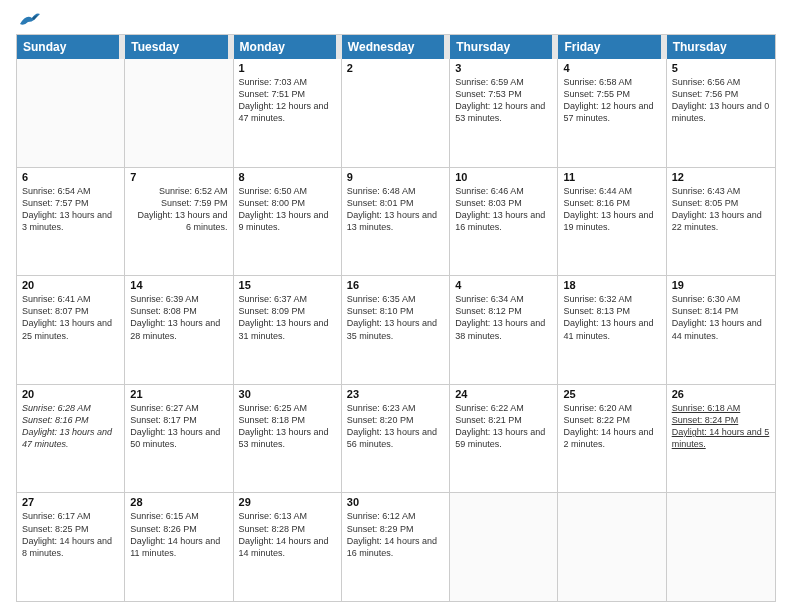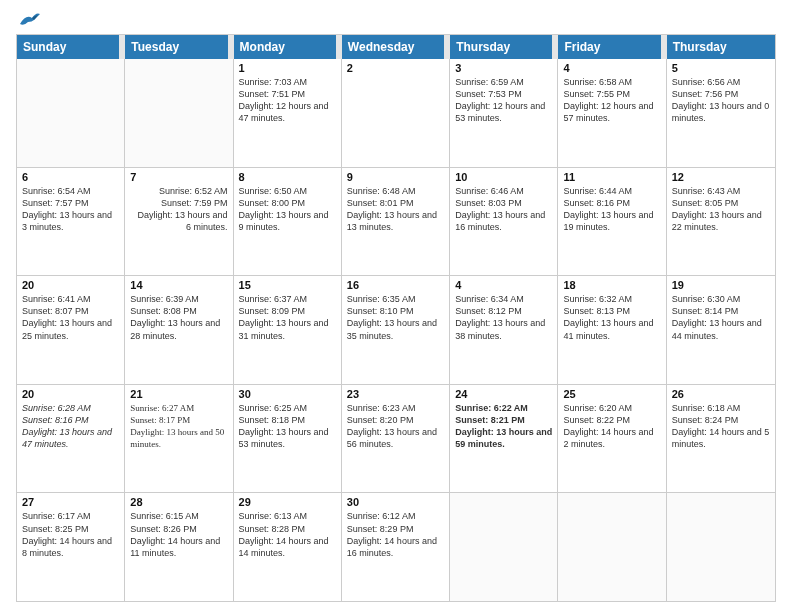--- a/index.html
+++ b/index.html
@@ -275,7 +275,7 @@
           </div>
           <div class="cal-cell">
             <div class="day-num">21</div>
-            <div class="day-detail" style="white-space: pre-line; font-family: Liberation Serif, serif;">Sunrise: 6:27 AM
+            <div class="day-detail" style="white-space: pre-line;">Sunrise: 6:27 AM
 Sunset: 8:17 PM
 Daylight: 13 hours and 50 minutes.</div>
           </div>

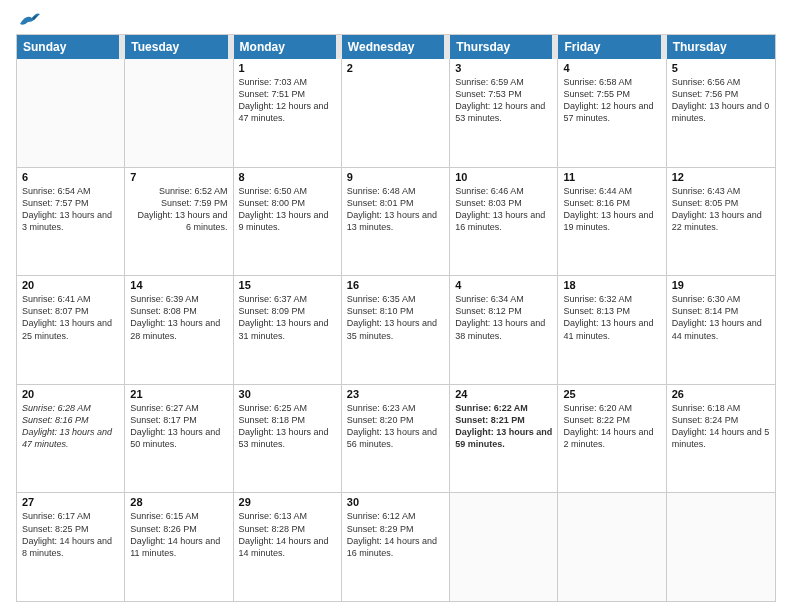--- a/index.html
+++ b/index.html
@@ -293,7 +293,7 @@
           </div>
           <div class="cal-cell">
             <div class="day-num">24</div>
-            <div class="day-detail" style="white-space: pre-line; font-weight: bold;">Sunrise: 6:22 AM
+            <div class="day-detail" style="white-space: pre-line;">Sunrise: 6:22 AM
 Sunset: 8:21 PM
 Daylight: 13 hours and 59 minutes.</div>
           </div>

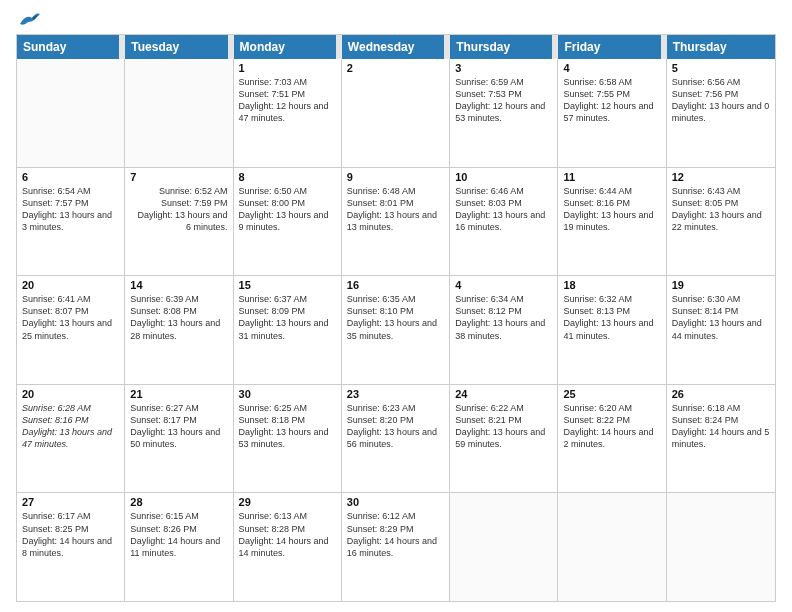--- a/index.html
+++ b/index.html
@@ -305,7 +305,7 @@
           </div>
           <div class="cal-cell">
             <div class="day-num">26</div>
-            <div class="day-detail" style="white-space: pre-line;">Sunrise: 6:18 AM
+            <div class="day-detail" style="white-space: pre-line; text-decoration: underline;">Sunrise: 6:18 AM
 Sunset: 8:24 PM
 Daylight: 14 hours and 5 minutes.</div>
           </div>

